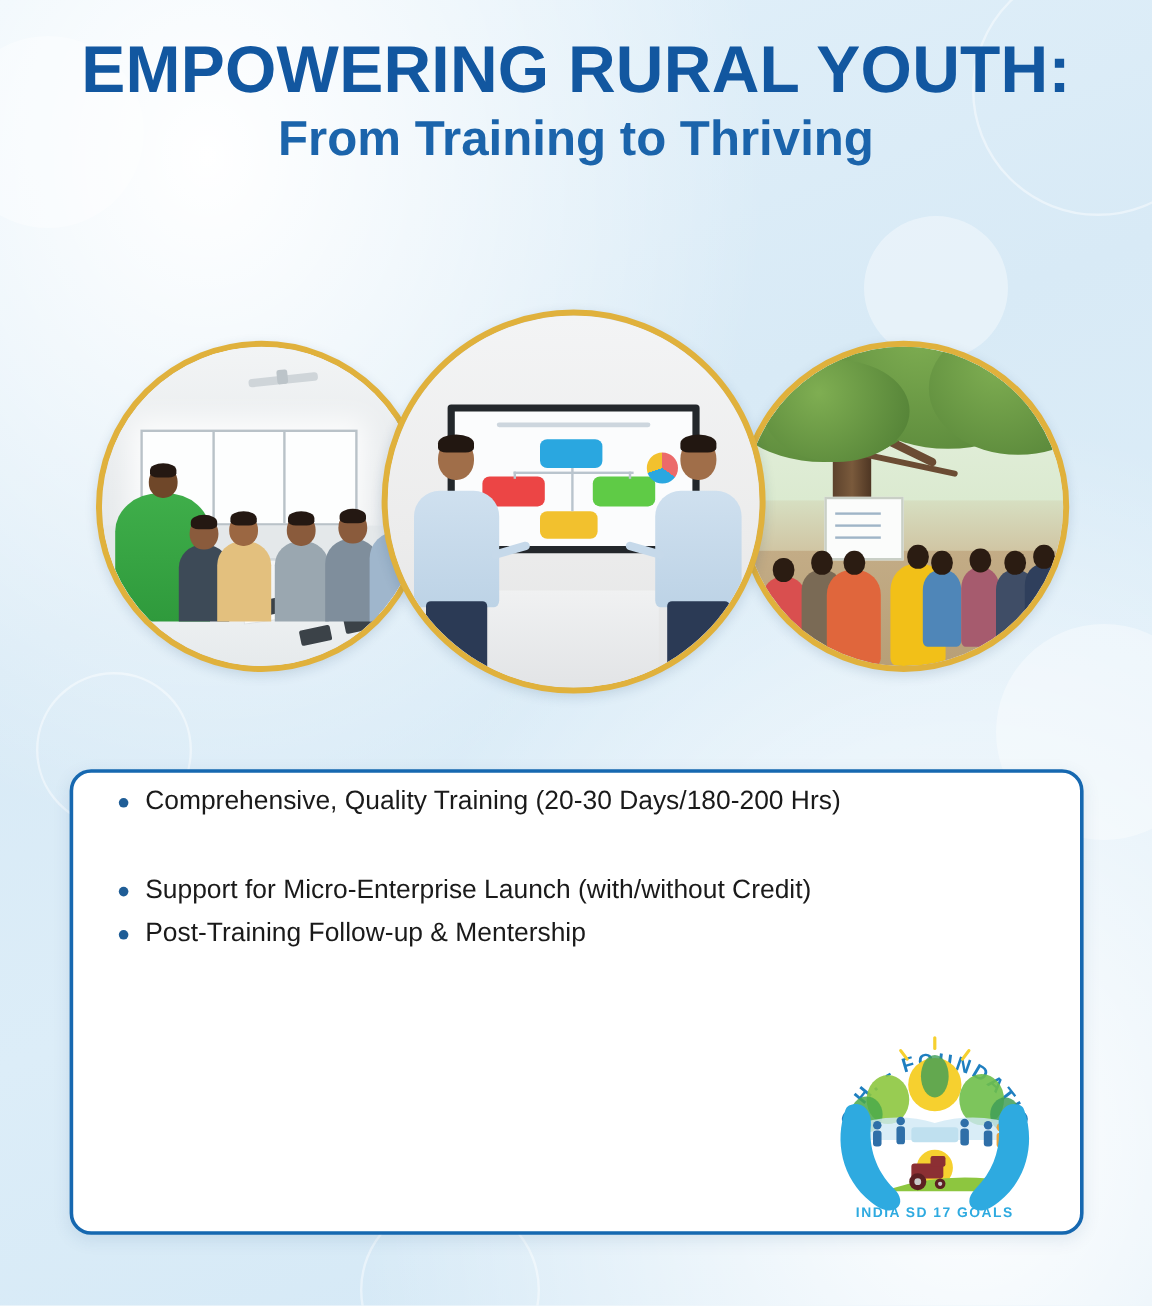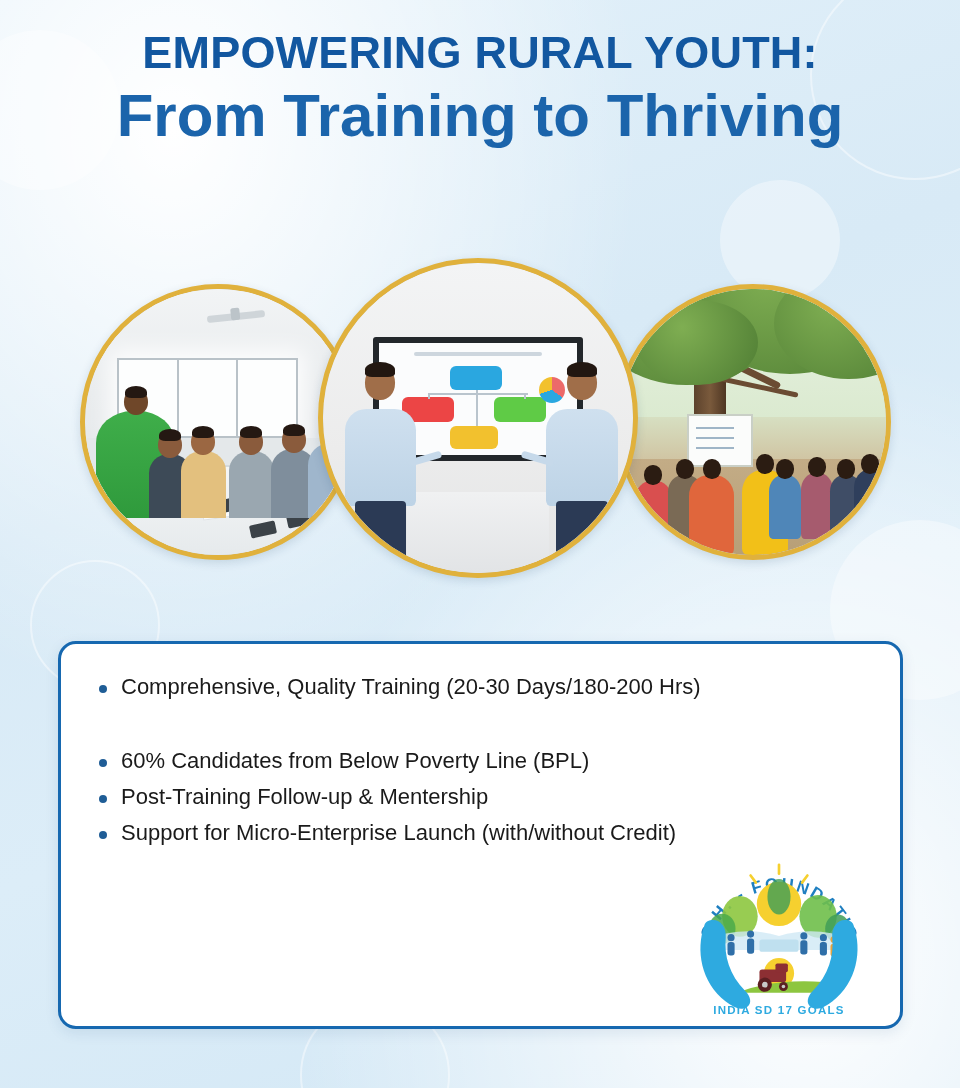--- a/index.html
+++ b/index.html
@@ -46,7 +46,7 @@
     text-align: center;
   }
   .title-line1 {
-    font-size: 45px;
+    font-size: 55px;
     font-weight: 700;
     letter-spacing: 0.2px;
     color: #1257a0;

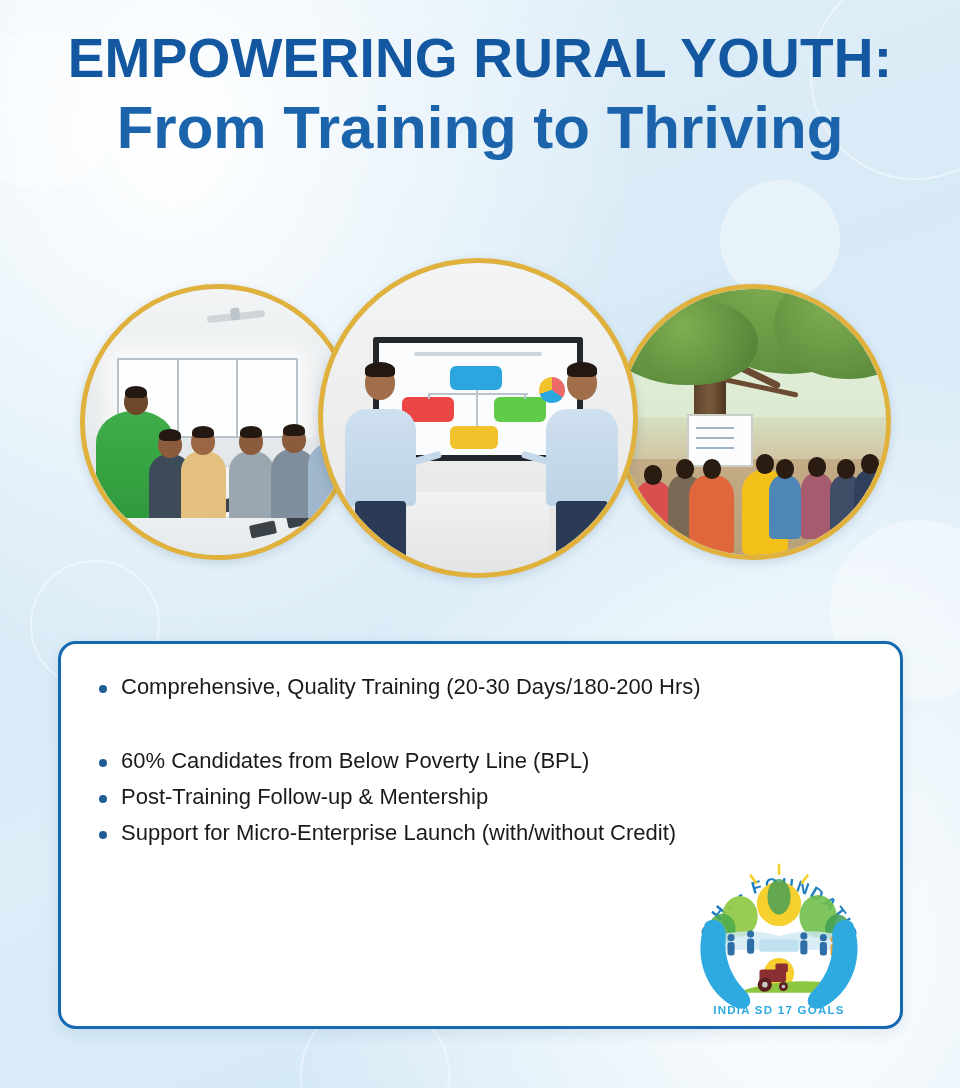--- a/index.html
+++ b/index.html
@@ -53,7 +53,7 @@
     line-height: 1.12;
   }
   .title-line2 {
-    font-size: 60px;
+    font-size: 41px;
     font-weight: 700;
     color: #1b64ab;
     line-height: 1.25;

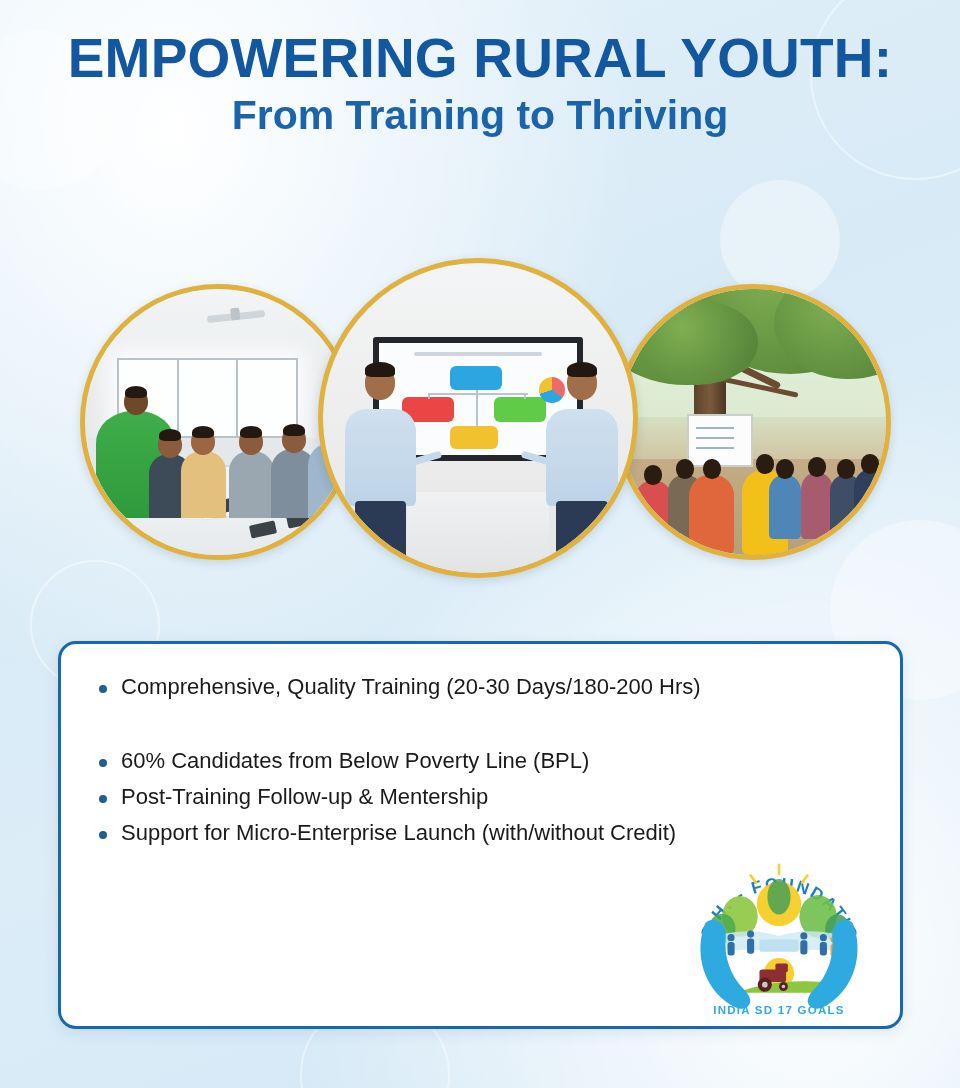--- a/index.html
+++ b/index.html
@@ -167,7 +167,7 @@
     letter-spacing: 0.1px;
   }
   .bullets {
-    margin: 32px 0 0 34px;
+    margin: 12px 0 0 34px;
     list-style: none;
     position: relative;
     z-index: 2;

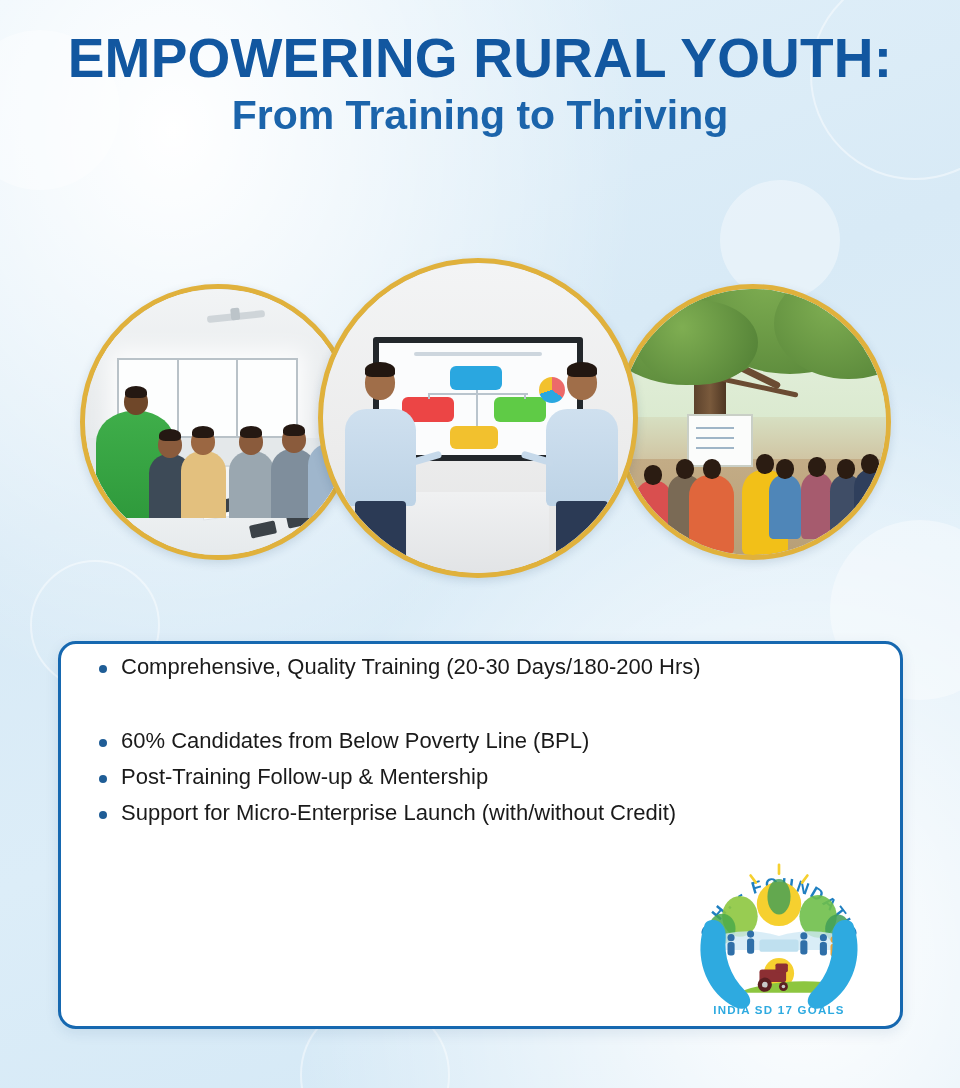--- a/index.html
+++ b/index.html
@@ -345,7 +345,6 @@
 
   <ul class="bullets">
     <li class="gap-after">Comprehensive, Quality Training (20-30 Days/180-200 Hrs)</li>
-    <li>60% Candidates from Below Poverty Line (BPL)</li>
     <li>Post-Training Follow-up &amp; Mentership</li>
     <li>Support for Micro-Enterprise Launch (with/without Credit)</li>
   </ul>

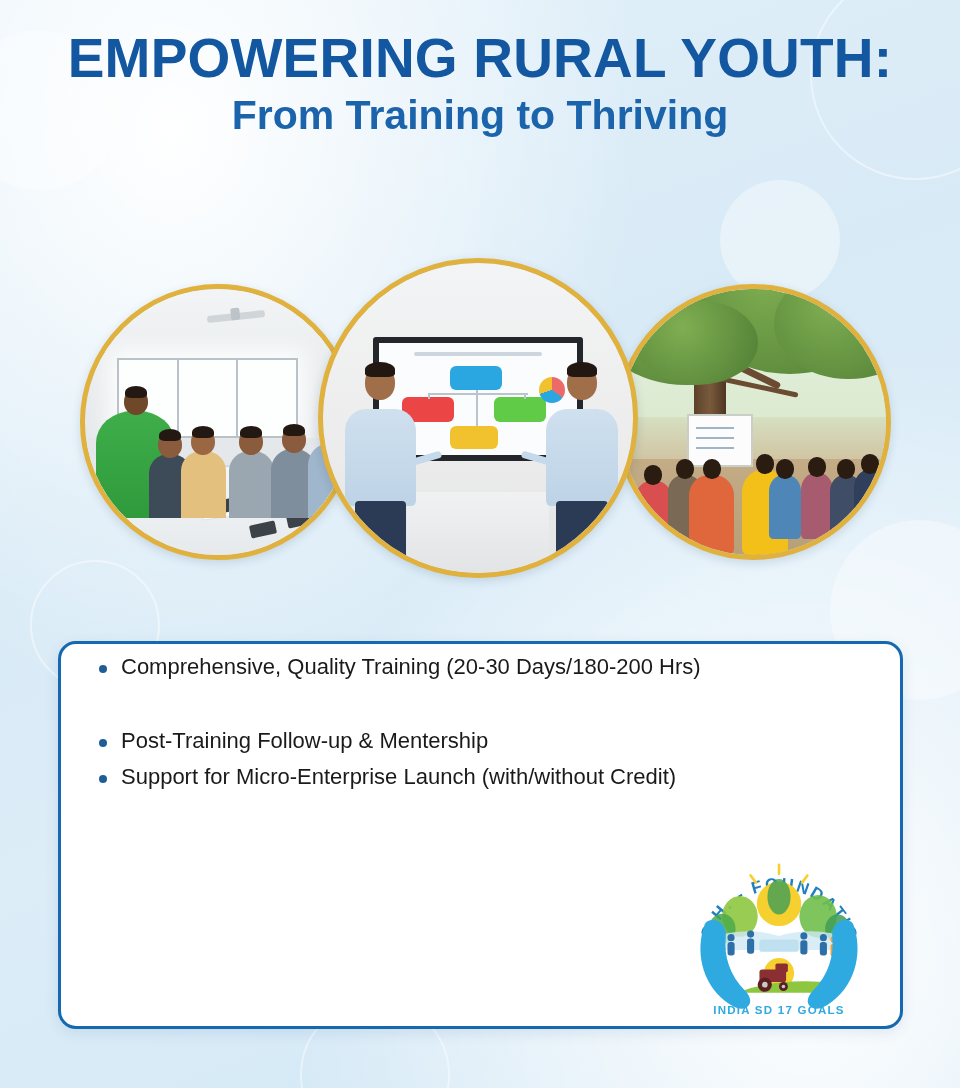--- a/index.html
+++ b/index.html
@@ -345,8 +345,8 @@
 
   <ul class="bullets">
     <li class="gap-after">Comprehensive, Quality Training (20-30 Days/180-200 Hrs)</li>
+    <li>Support for Micro-Enterprise Launch (with/without Credit)</li>
     <li>Post-Training Follow-up &amp; Mentership</li>
-    <li>Support for Micro-Enterprise Launch (with/without Credit)</li>
   </ul>
 
   <div class="logo">

